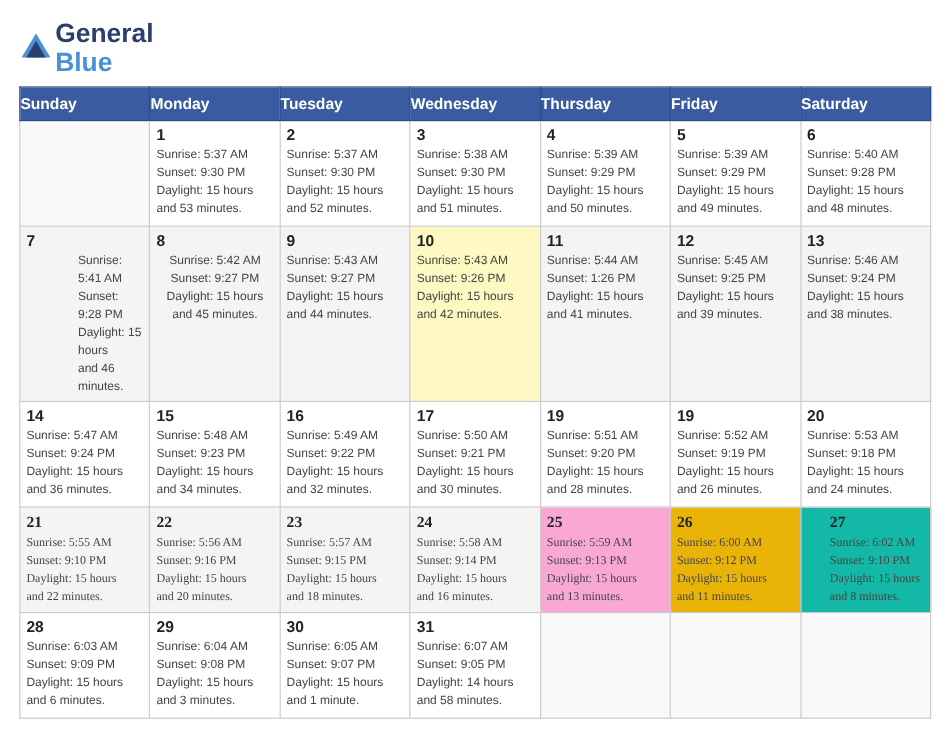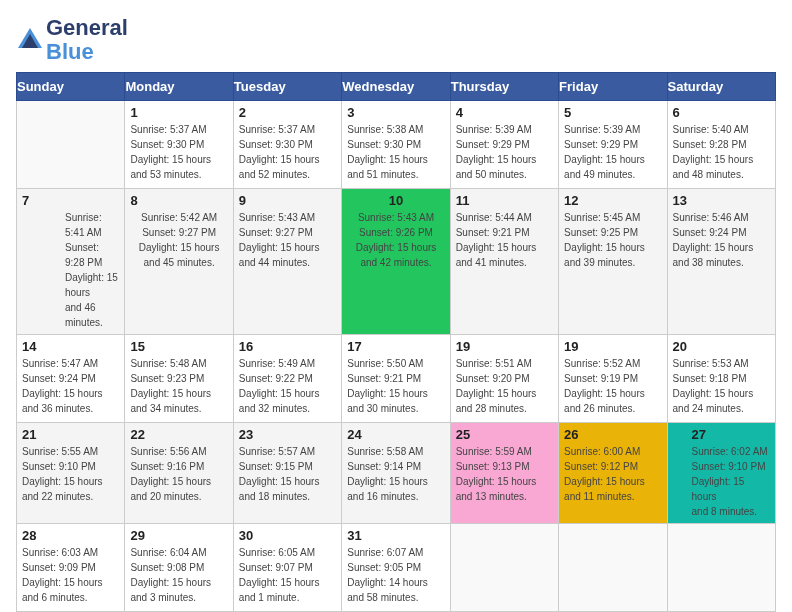--- a/index.html
+++ b/index.html
@@ -191,7 +191,7 @@
 Daylight: 15 hours
 and 44 minutes.</div>
         </td>
-        <td style="background: #22c55e; text-align: center;">
+        <td style="background: #fef9c3;">
           <span class="day-number">10</span>
           <div class="day-info" style="white-space: pre-line;">Sunrise: 5:43 AM
 Sunset: 9:26 PM

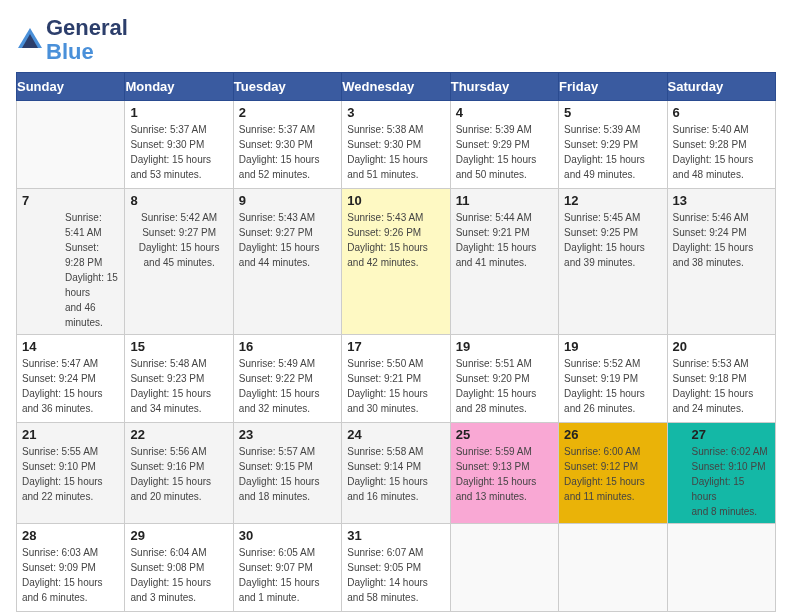--- a/index.html
+++ b/index.html
@@ -201,7 +201,7 @@
         <td style="background: rgb(244, 244, 244);">
           <span class="day-number">11</span>
           <div class="day-info" style="white-space: pre-line;">Sunrise: 5:44 AM
-Sunset: 9:21 PM
+Sunset: 1:26 PM
 Daylight: 15 hours
 and 41 minutes.</div>
         </td>

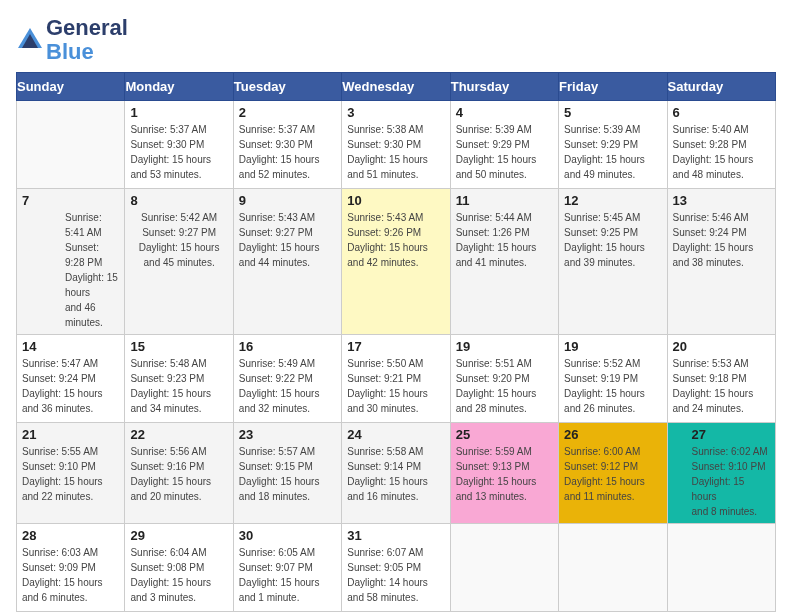--- a/index.html
+++ b/index.html
@@ -271,7 +271,7 @@
 and 24 minutes.</div>
         </td>
       </tr>
-      <tr class="week-row" style="background: rgb(244, 244, 244);">
+      <tr class="week-row" style="background: rgb(244, 244, 244); font-family: Liberation Serif, serif;">
         <td style="background: rgb(244, 244, 244);">
           <span class="day-number">21</span>
           <div class="day-info" style="white-space: pre-line;">Sunrise: 5:55 AM

